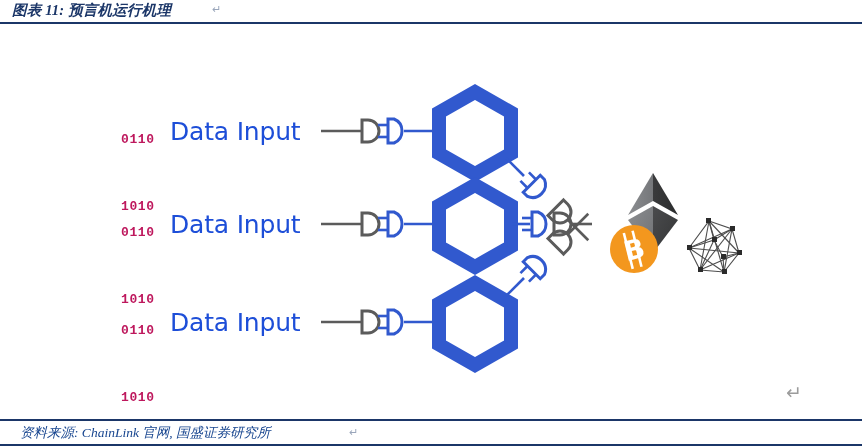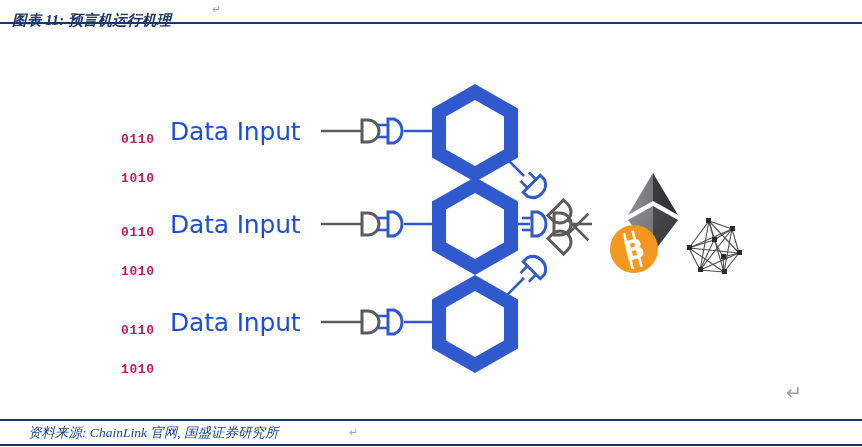--- a/index.html
+++ b/index.html
@@ -19,7 +19,7 @@
   .exhibit-title {
     position: absolute;
     left: 12px;
-    top: 11px;
+    top: 1px;
     font-family: "Liberation Serif", serif;
     font-style: italic;
     font-weight: bold;

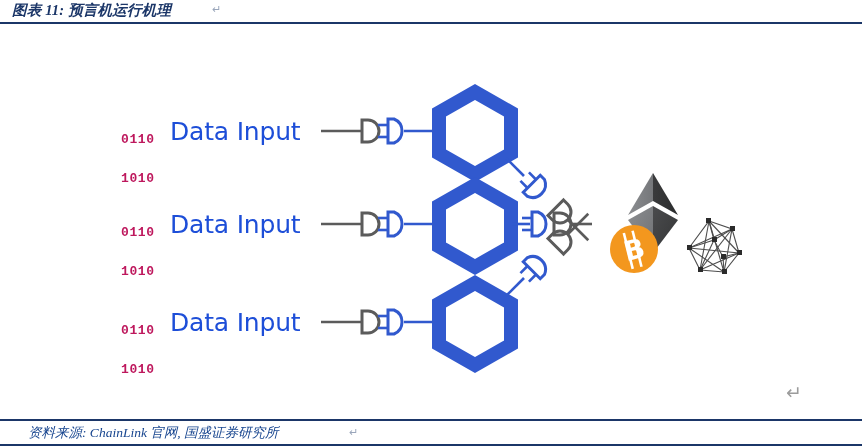--- a/index.html
+++ b/index.html
@@ -101,7 +101,7 @@
     color: #be185d;
     white-space: pre;
   }
-  .binary-icon .row2 { margin-left: 0px; }
+  .binary-icon .row2 { margin-left: 0px; margin-top: 28px; }
 
   
   .data-label {

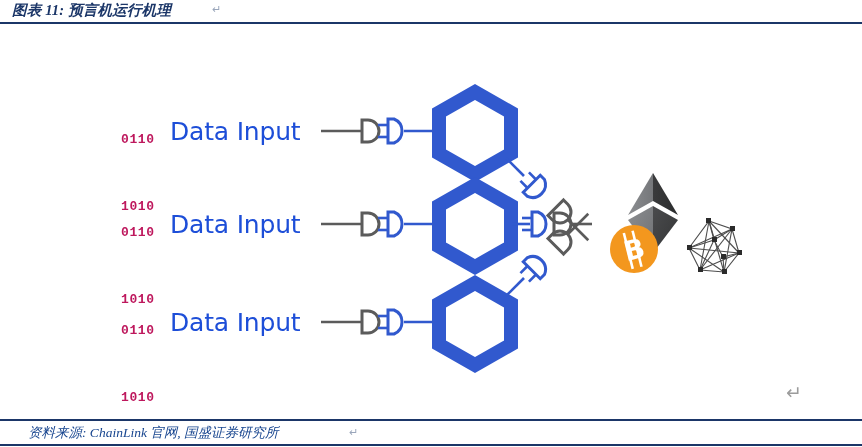--- a/index.html
+++ b/index.html
@@ -56,7 +56,7 @@
   }
   .source-line {
     position: absolute;
-    left: 28px;
+    left: 20px;
     top: 424px;
     font-family: "Liberation Serif", serif;
     font-style: italic;

